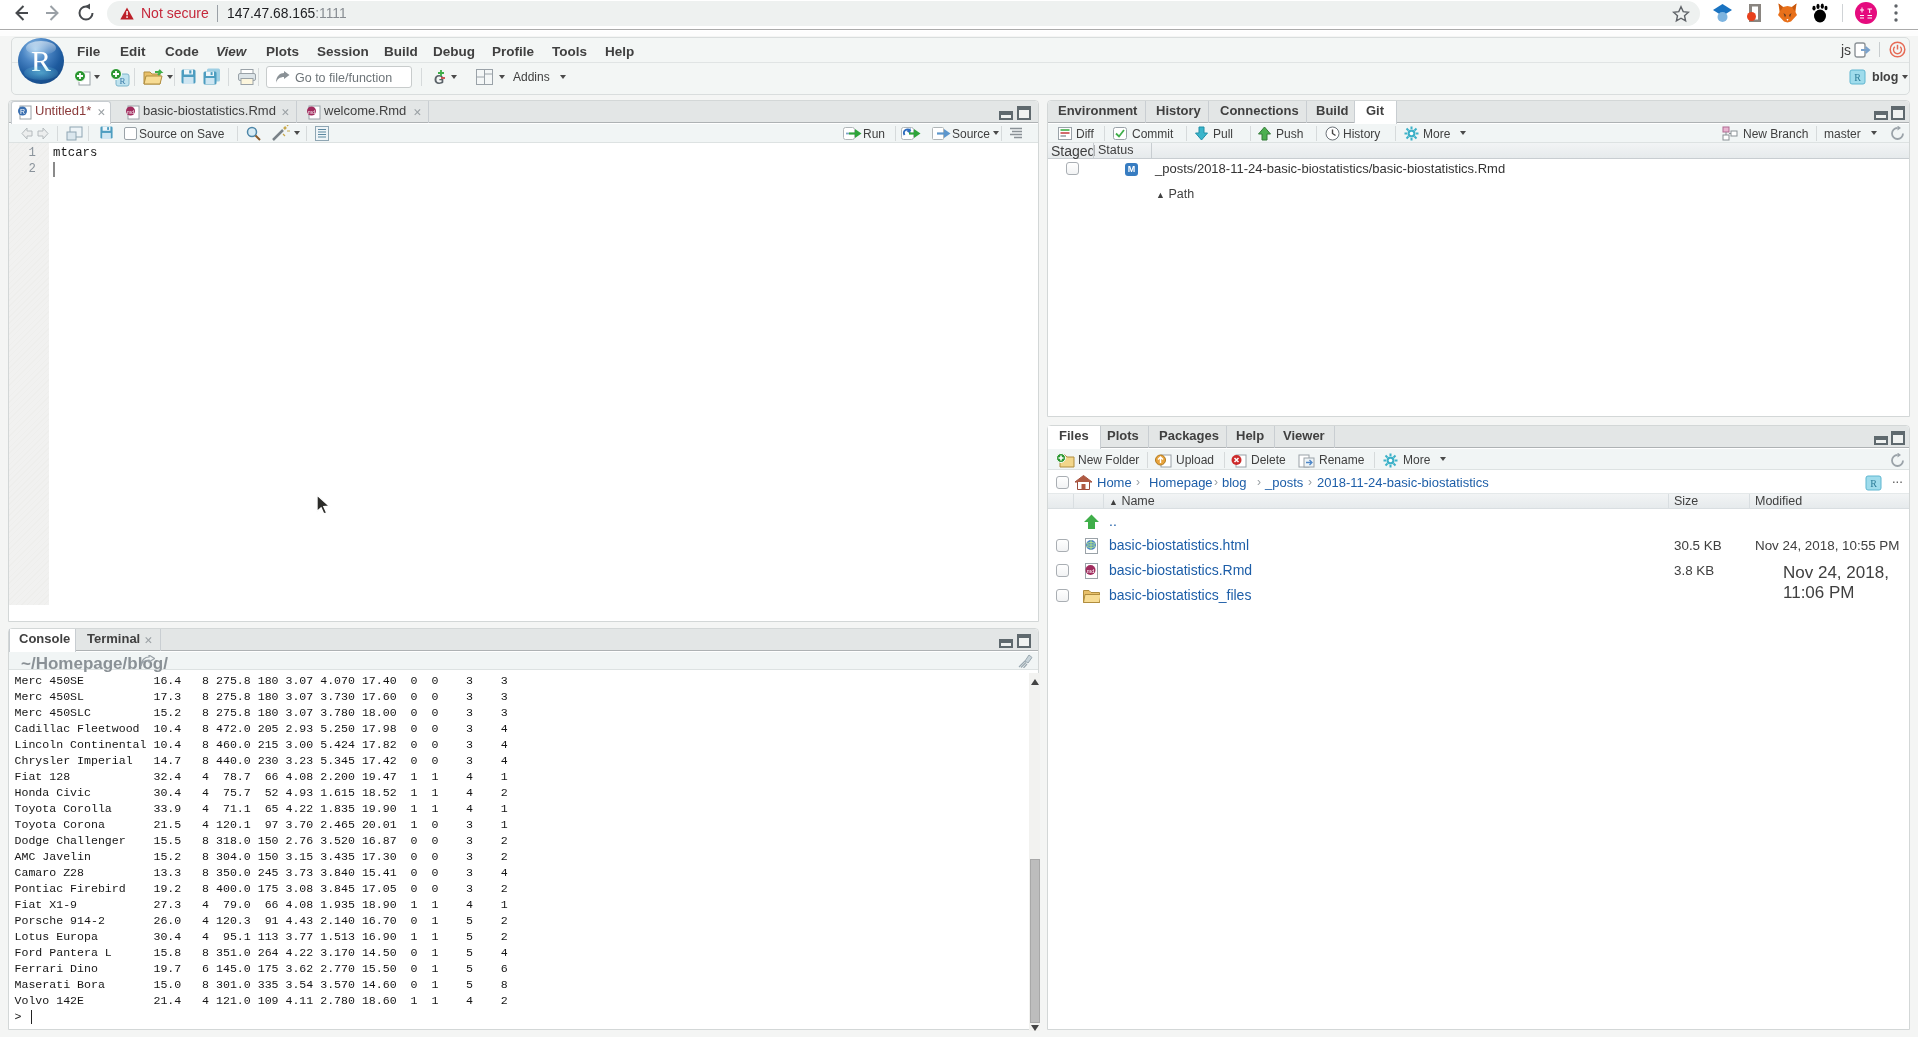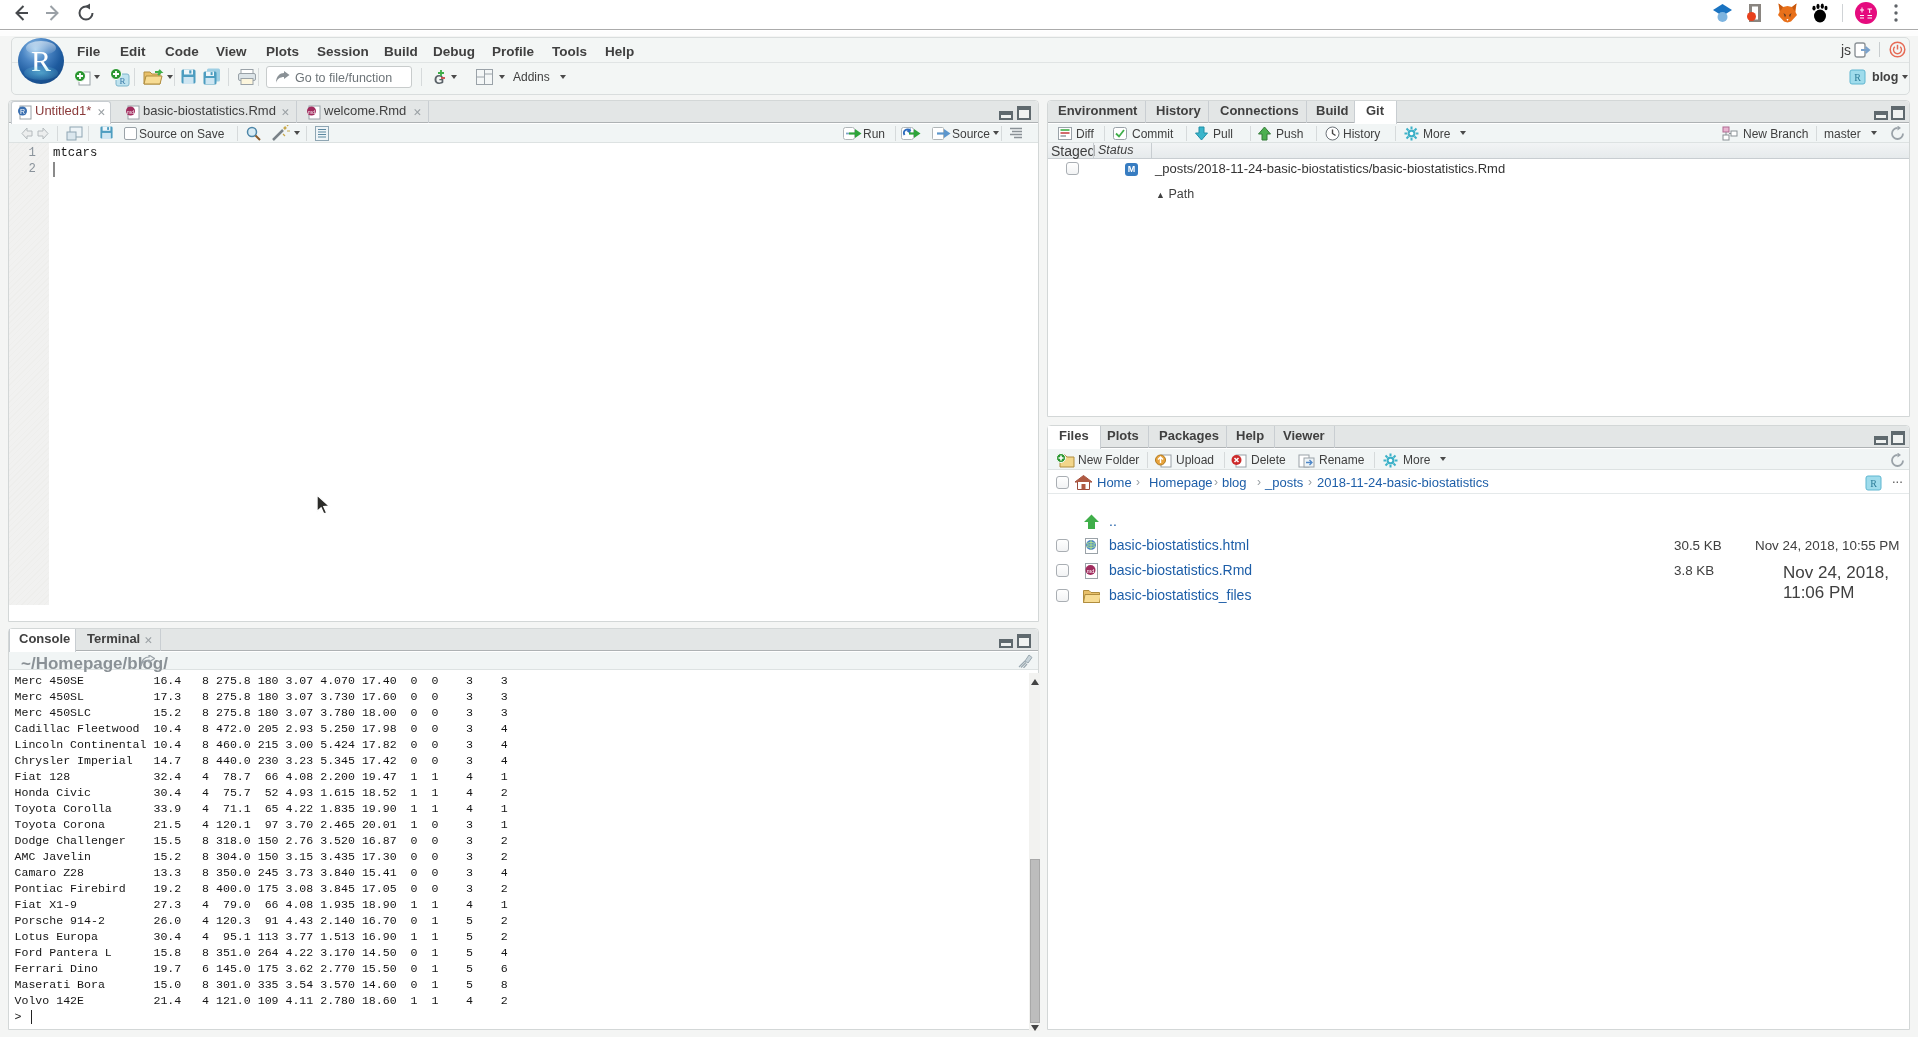--- a/index.html
+++ b/index.html
@@ -36,6 +36,20 @@
     <path d="M14 0.5 L14 6.5 L9 3.5 Z" fill="#46494d"></path>
   </svg>
 
+  <div class="abs" style="left:107px;top:1px;width:1593px;height:25px;border-radius:13px;background:#eef1f0;">
+    <svg class="abs" style="left:13px;top:6px;" width="14" height="13" viewBox="0 0 14 13">
+      <path d="M7 0.5 L13.7 12.5 L0.3 12.5 Z" fill="#bc2029"></path>
+      <rect x="6.3" y="4" width="1.5" height="4.2" fill="#fff"></rect>
+        <rect x="6.3" y="9.3" width="1.5" height="1.6" fill="#fff"></rect>
+    </svg>
+    <span class="abs" style="left:34px;top:4px;font-size:14px;color:#c5283b;">Not secure</span>
+    <div class="abs" style="left:110px;top:4px;width:1px;height:17px;background:#9aa0a6;"></div>
+    <span class="abs" style="left:120px;top:5px;font-size:13.8px;color:#202124;">147.47.68.165<span style="color:#878c91">:1111</span></span>
+
+    <svg class="abs" style="left:1565px;top:4px;" width="18" height="18" viewBox="0 0 18 18">
+      <path d="M9 1.8 L11.2 6.6 L16.4 7.2 L12.5 10.7 L13.6 15.8 L9 13.2 L4.4 15.8 L5.5 10.7 L1.6 7.2 L6.8 6.6 Z" fill="none" stroke="#5f6368" stroke-width="1.4"></path>
+    </svg>
+  </div>
 
   <svg class="abs" style="left:1713px;top:4px;" width="19" height="19" viewBox="0 0 19 19">
     <path d="M9.5 0 L19 6 L9.5 12 L0 6 Z" fill="#1a73c1"></path>

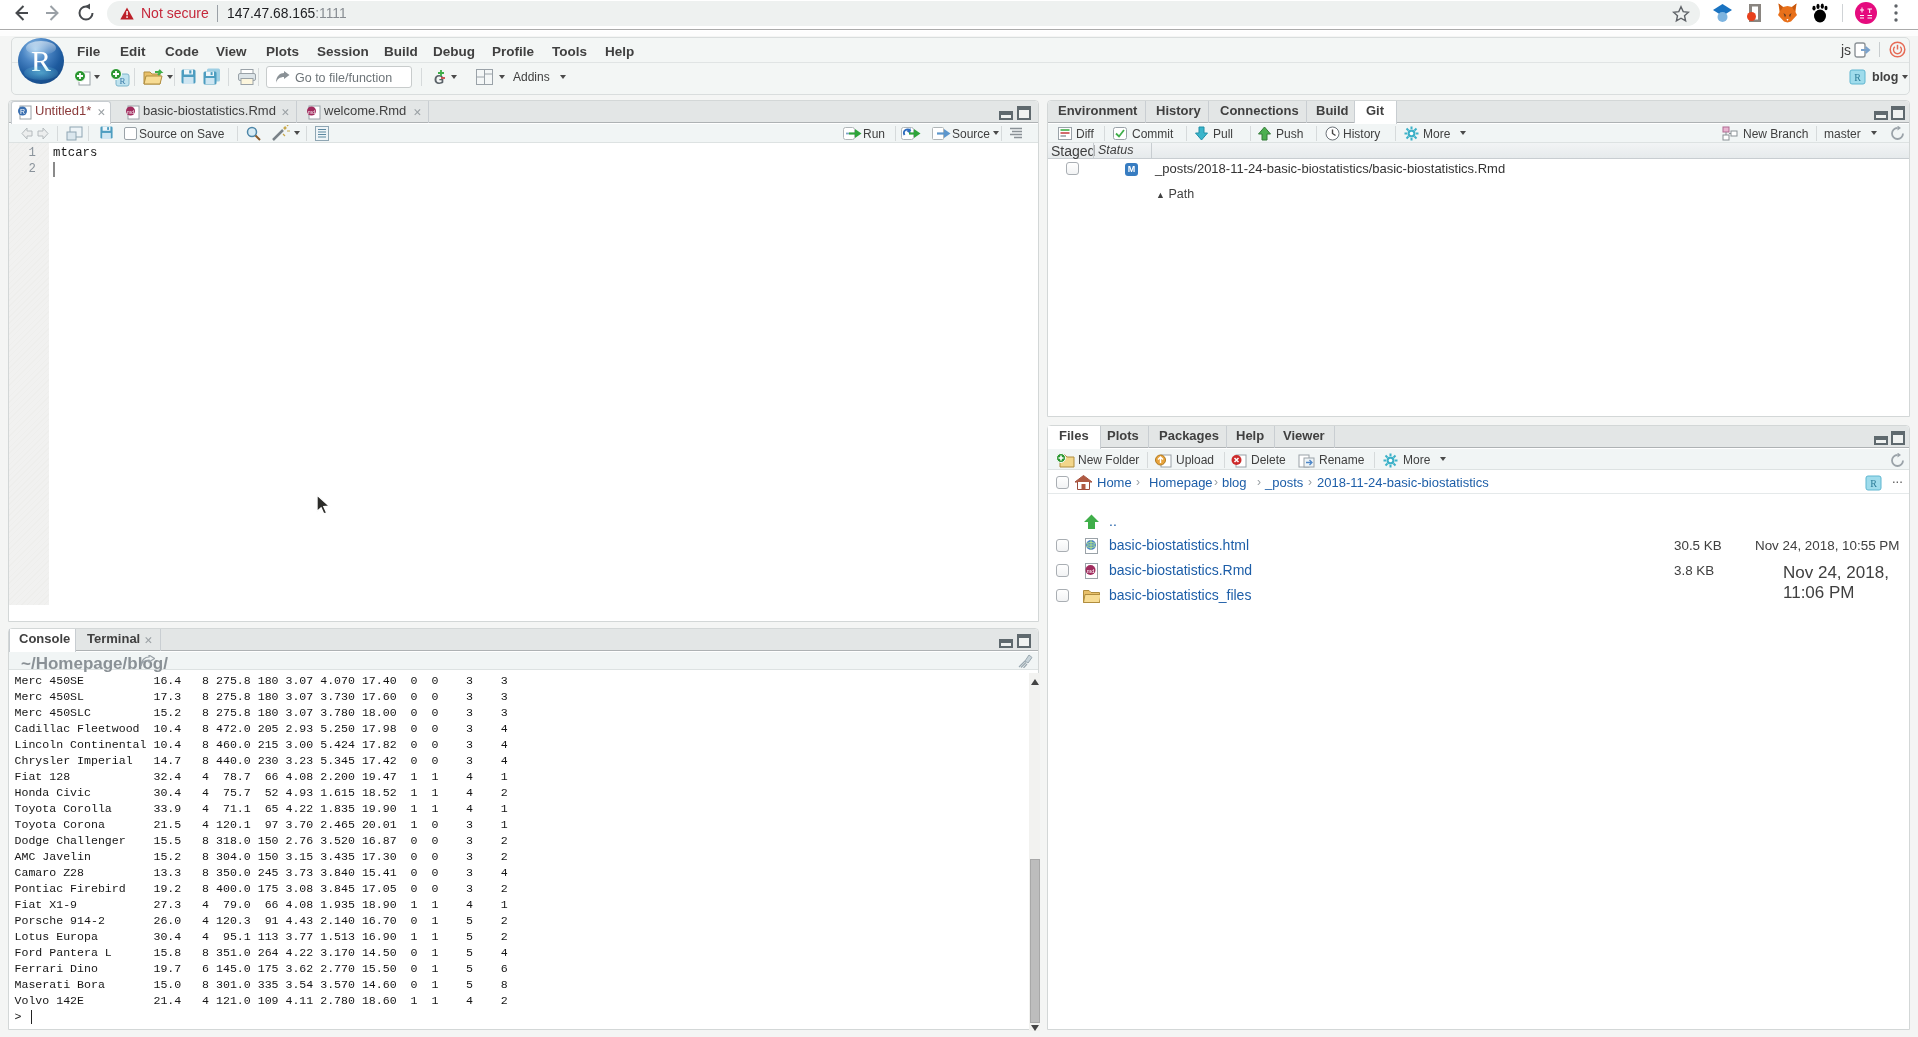--- a/index.html
+++ b/index.html
@@ -103,7 +103,7 @@
   <span class="abs" style="left:0px;">File</span>
   <span class="abs" style="left:43px;">Edit</span>
   <span class="abs" style="left:88px;">Code</span>
-  <span class="abs" style="left:139px;">View</span>
+  <span class="abs" style="left:139px;font-style:italic;">View</span>
   <span class="abs" style="left:189px;">Plots</span>
   <span class="abs" style="left:240px;">Session</span>
   <span class="abs" style="left:307px;">Build</span>

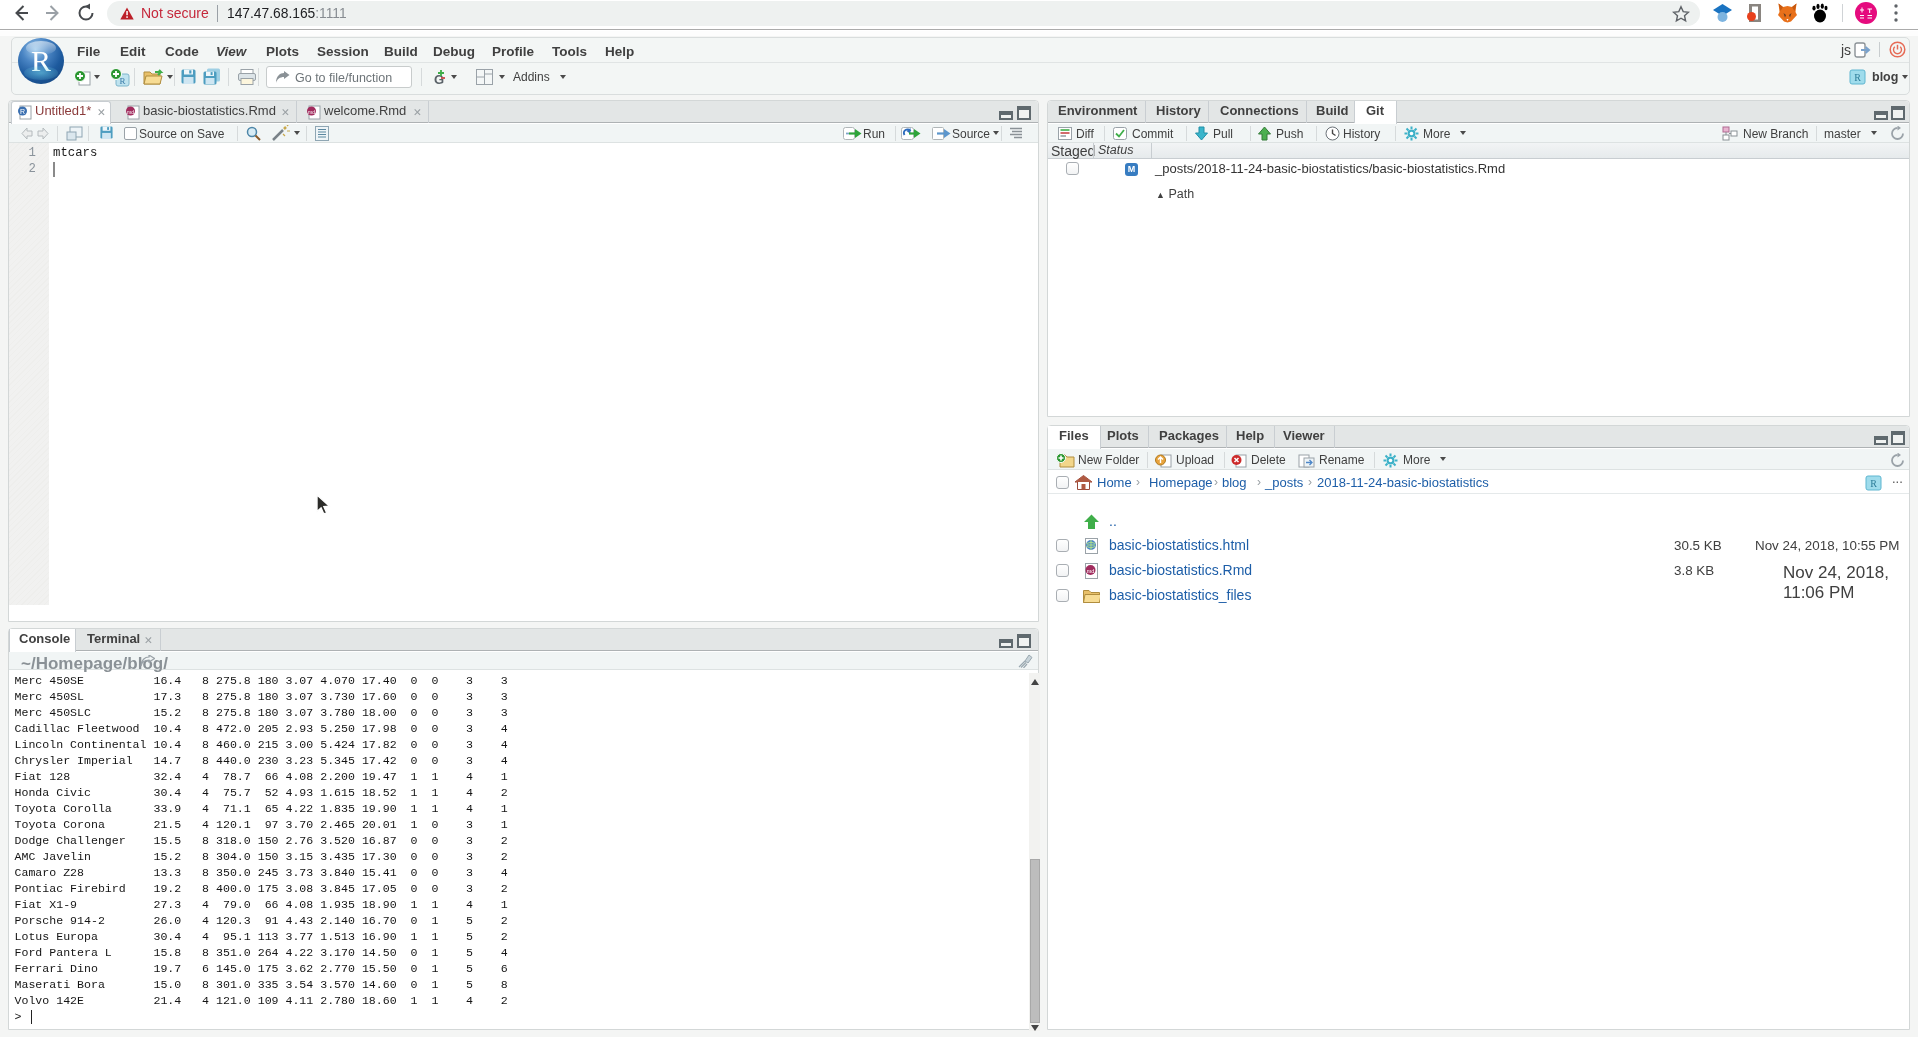--- a/index.html
+++ b/index.html
@@ -434,7 +434,7 @@
   <div class="abs" style="left:0;top:42px;width:861px;height:16px;background:linear-gradient(#f2f4f5,#e6eaec);border-bottom:1px solid #c8cdd1;">
     <span class="abs" style="left:3px;top:0px;font-size:14px;color:#404040;">Staged</span>
     <div class="abs" style="left:45px;top:0;width:1px;height:16px;background:#c8cdd1;"></div>
-    <span class="abs" style="left:50px;top:0px;font-size:12.5px;color:#404040;font-style:italic;">Status</span>
+    <span class="abs" style="left:50px;top:0px;font-size:12.5px;color:#404040;">Status</span>
     <div class="abs" style="left:103px;top:0;width:1px;height:16px;background:#c8cdd1;"></div>
     <span class="abs" style="left:108px;top:0px;font-size:12.5px;color:#404040;margin-top:44px;"><span style="font-size:9px;">▲</span> Path</span>
   </div>

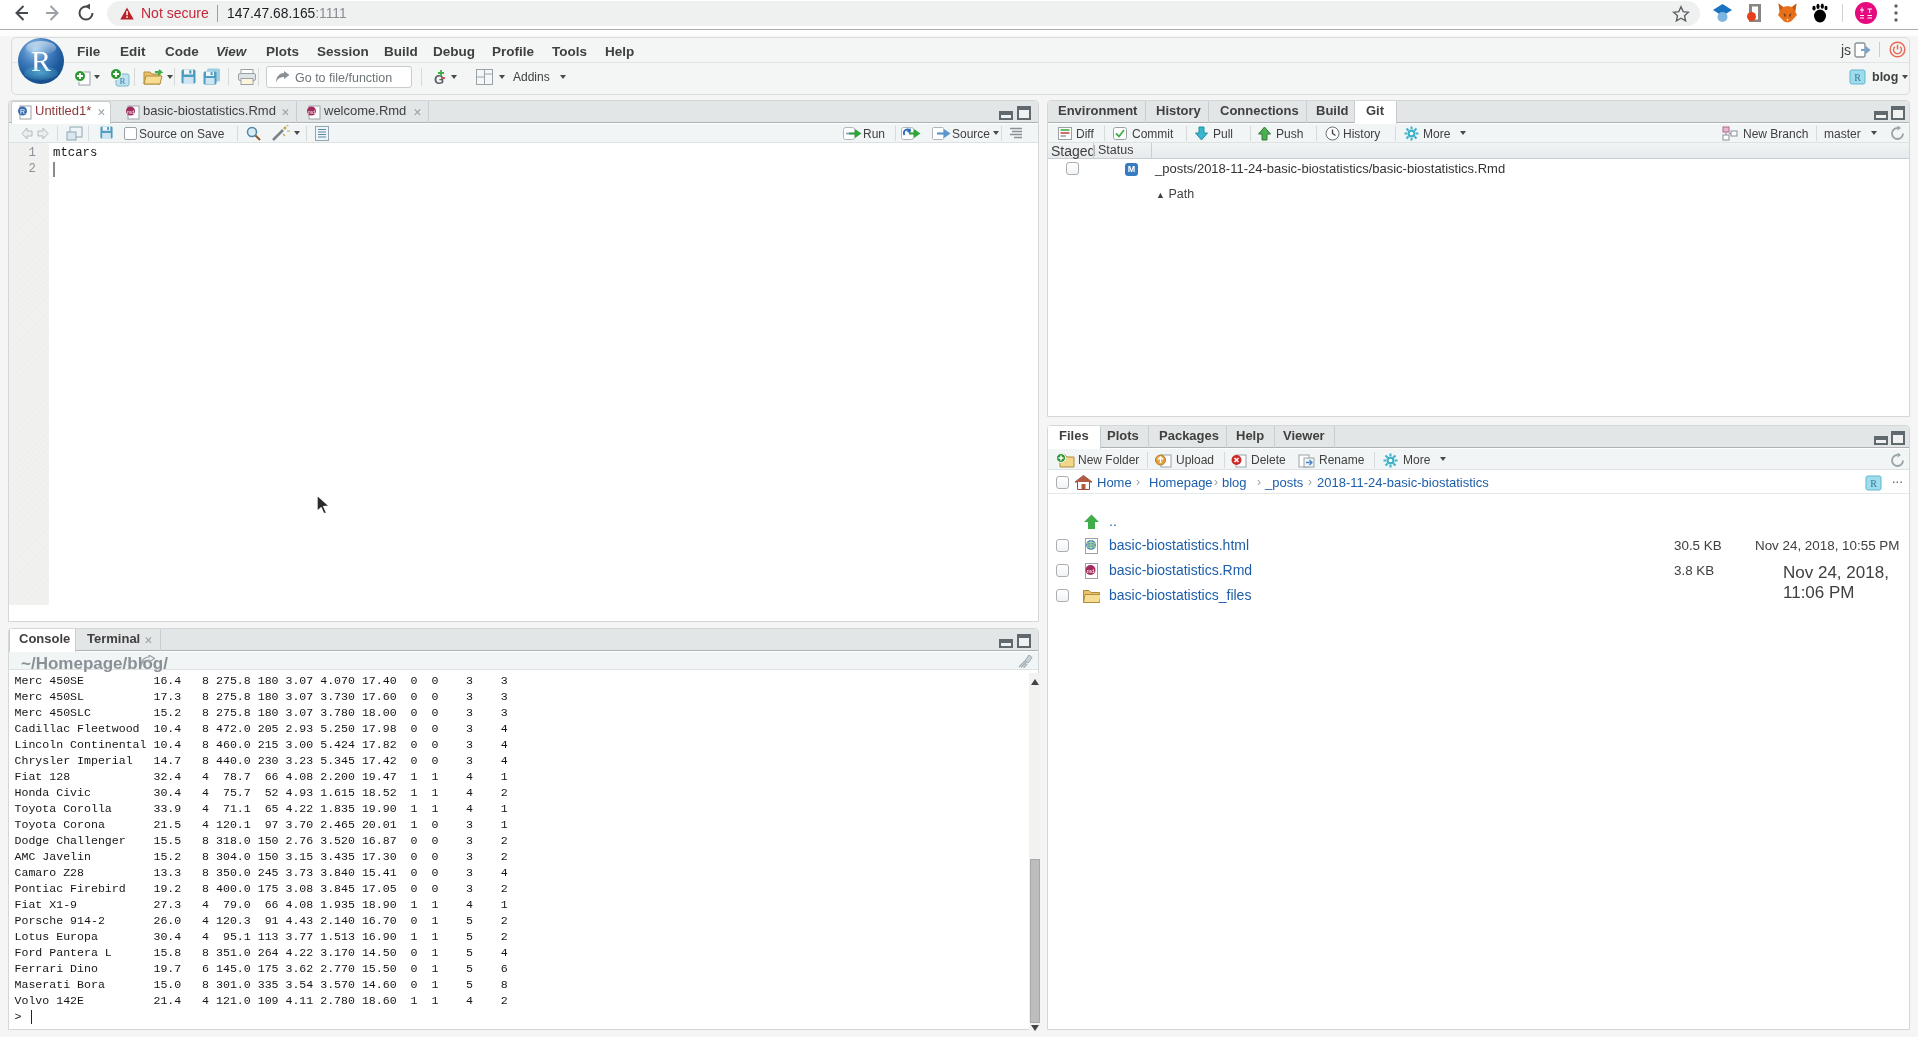--- a/index.html
+++ b/index.html
@@ -523,6 +523,15 @@
   </svg>
   <span class="abs" style="left:844px;top:45px;font-size:13px;color:#555;">...</span>
 
+  <div class="abs" style="left:0;top:68px;width:861px;height:15px;background:linear-gradient(#f2f4f5,#e6eaec);border-bottom:1px solid #d9dee1;">
+    <div class="abs" style="left:25px;top:0;width:1px;height:15px;background:#d9dee1;"></div>
+    <div class="abs" style="left:55px;top:0;width:1px;height:15px;background:#d9dee1;"></div>
+    <span class="abs" style="left:61px;top:0px;font-size:12.5px;color:#404040;"><span style="font-size:9px;">▲</span> Name</span>
+    <div class="abs" style="left:620px;top:0;width:1px;height:15px;background:#d9dee1;"></div>
+    <span class="abs" style="left:626px;top:0px;font-size:12.5px;color:#404040;">Size</span>
+    <div class="abs" style="left:701px;top:0;width:1px;height:15px;background:#d9dee1;"></div>
+    <span class="abs" style="left:707px;top:0px;font-size:12.5px;color:#404040;">Modified</span>
+  </div>
 
   <svg class="abs" style="left:36px;top:88px;" width="15" height="16" viewBox="0 0 15 16">
     <path d="M4 15 L11 15 L11 8 L15 8 L7.5 0.5 L0 8 L4 8 Z" fill="#3fae49"></path>

